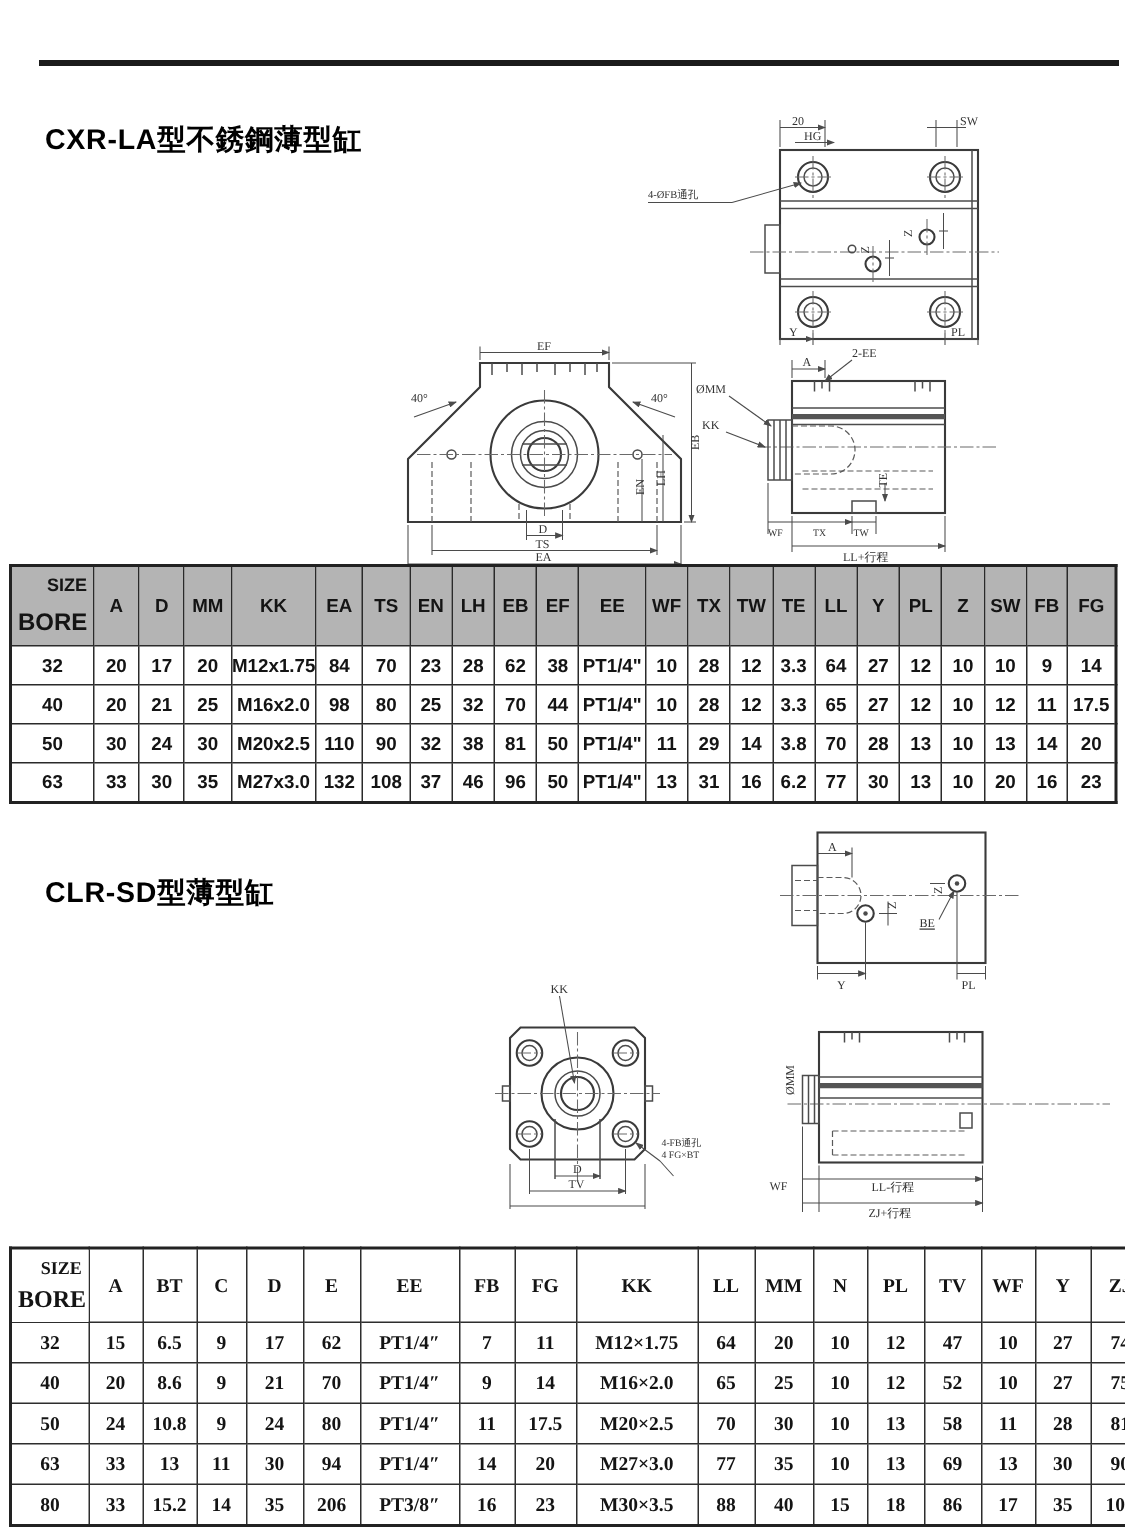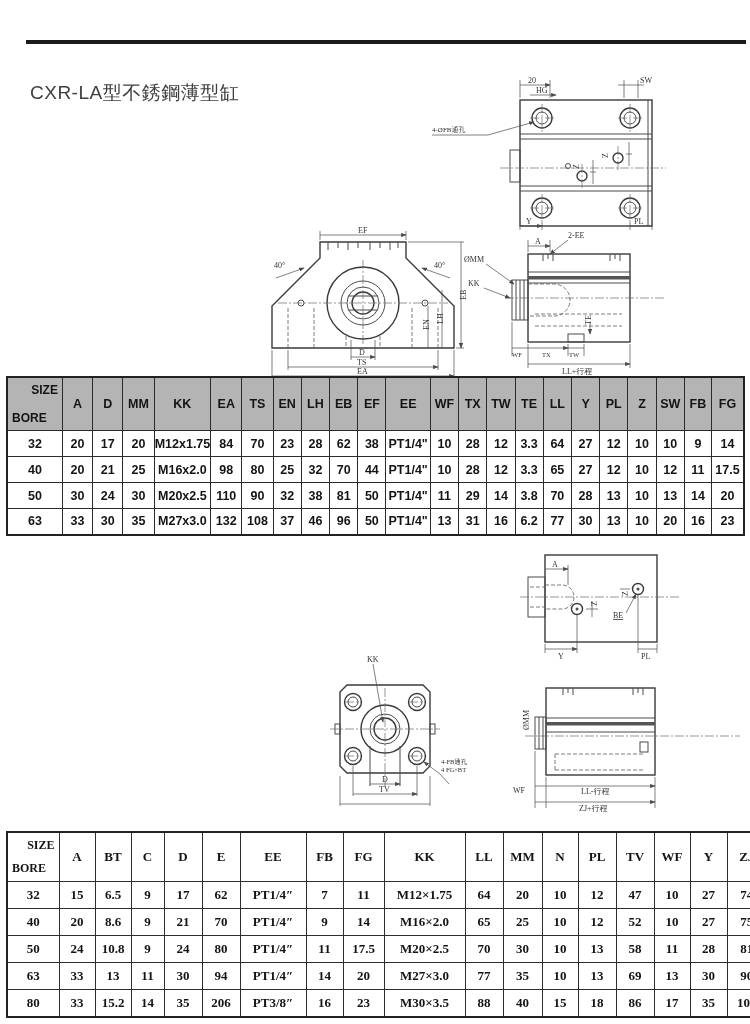--- a/index.html
+++ b/index.html
@@ -13,7 +13,7 @@
   .brand-txt{font-size:22px;font-weight:800;color:#545454;letter-spacing:1px;}
   .rule{position:absolute;left:26px;top:40px;width:720px;height:4px;background:#1b1b1b;}
   
-  .sec{position:absolute;left:30px;font-size:19px;font-weight:400;color:#404040;letter-spacing:.5px;}
+  .sec{position:absolute;left:30px;font-size:19px;font-weight:700;color:#000000;letter-spacing:.5px;}
   
   svg{position:absolute;overflow:visible;}
   svg text{font-family:"Liberation Serif",serif;font-size:8px;fill:#333;}

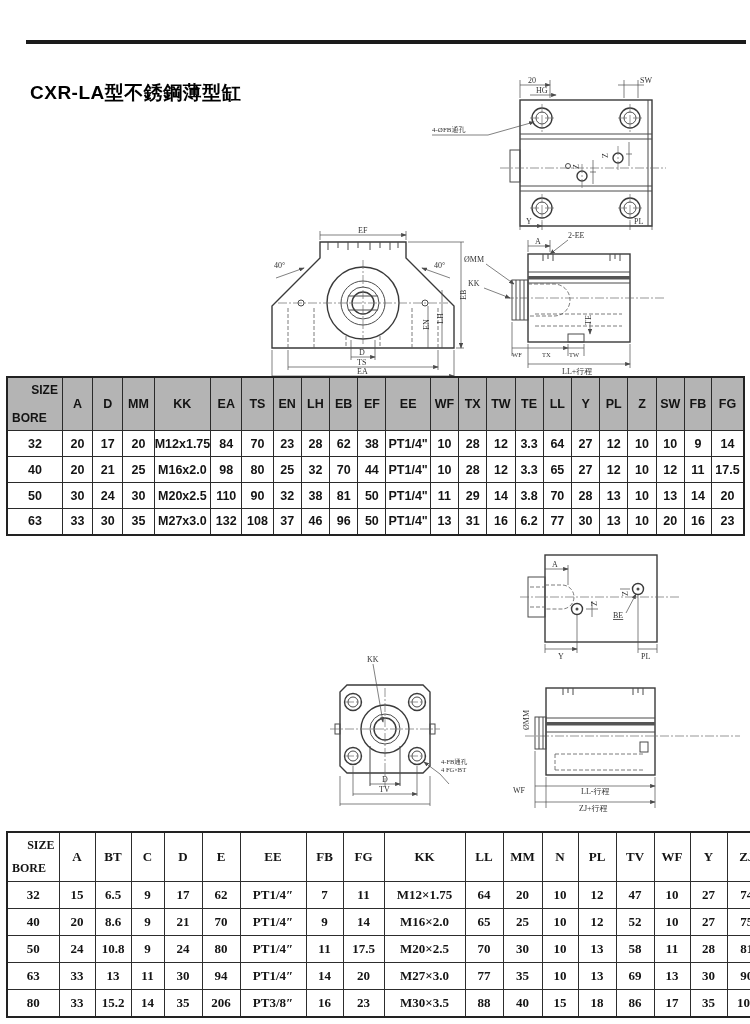--- a/index.html
+++ b/index.html
@@ -43,7 +43,7 @@
   #table1 .corner{background-color:#b4b4b4;}
   #table2 .corner{background-color:#ffffff;}
   .c-top{position:absolute;top:5px;right:4px;font-size:12px;}
-  .c-bot{position:absolute;bottom:5px;left:4px;font-size:12px;}
+  .c-bot{position:absolute;bottom:5px;left:4px;font-size:16px;}
 </style>
 </head>
 <body>

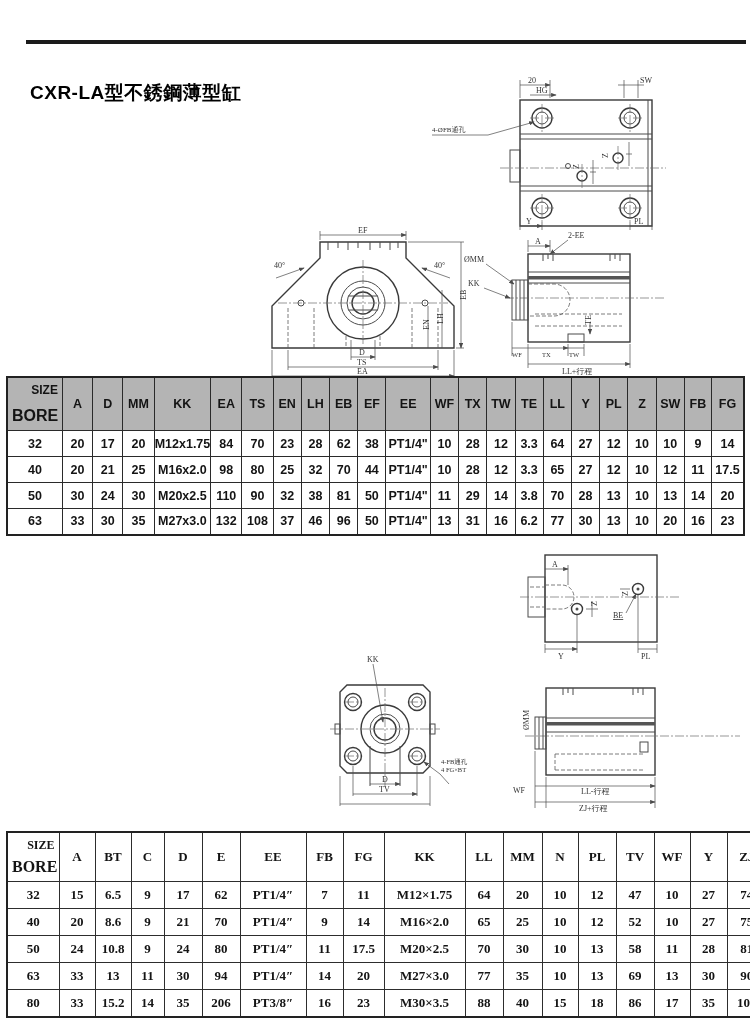--- a/index.html
+++ b/index.html
@@ -234,6 +234,7 @@
     <text x="112" y="148">LL+行程</text>
   </svg>
 
+  <div class="sec" style="top:582px">CLR-SD型薄型缸</div>
 
   <svg style="left:520px;top:545px" width="230" height="125" viewBox="0 0 230 125">
     <defs>

